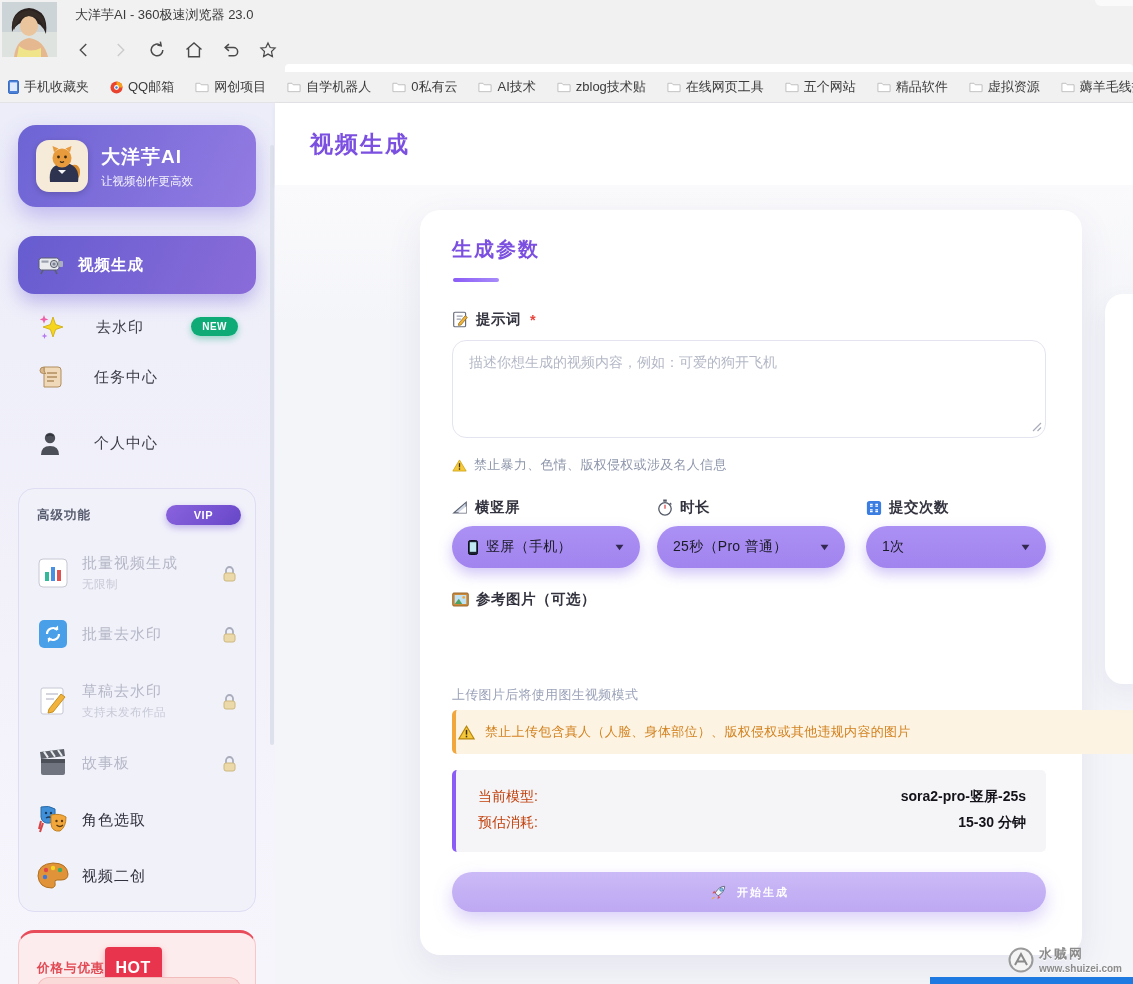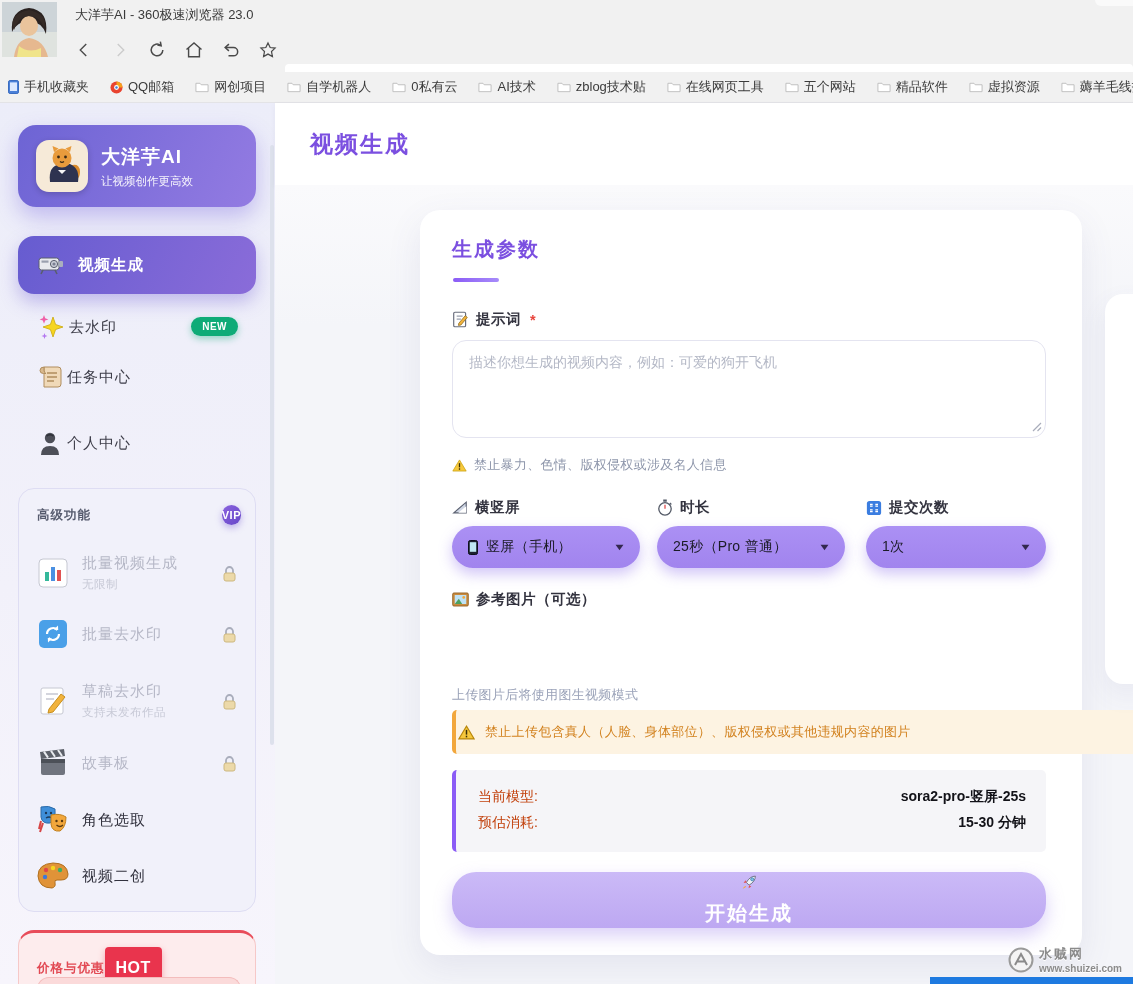--- a/index.html
+++ b/index.html
@@ -31,7 +31,7 @@
     background:linear-gradient(115deg,#665cd0 0%,#8a6cd9 100%);box-shadow:0 8px 18px rgba(100,80,210,.35);
     display:flex;align-items:center;padding-left:20px;gap:14px;box-sizing:border-box;cursor:pointer;}
   .nav-active .lbl{color:#fff;font-weight:700;font-size:15.5px;letter-spacing:1px;}
-  .nav-item{position:absolute;left:18px;width:238px;height:44px;display:flex;align-items:center;padding-left:20px;gap:5px;box-sizing:border-box;cursor:pointer;}
+  .nav-item{position:absolute;left:18px;width:238px;height:44px;display:flex;align-items:center;padding-left:20px;gap:32px;box-sizing:border-box;cursor:pointer;}
   .nav-item .lbl{color:#3d3d49;font-size:15px;letter-spacing:1px;}
   .badge-new{position:absolute;right:18px;top:12px;background:#0eab77;color:#fff;font-size:10px;font-weight:700;padding:4px 11px;border-radius:11px;letter-spacing:.5px;box-shadow:0 3px 7px rgba(14,171,119,.4);}
   .vipcard{position:absolute;left:18px;top:385px;width:238px;height:424px;border-radius:16px;background:#f1f1fa;border:1px solid #deddf3;box-sizing:border-box;}

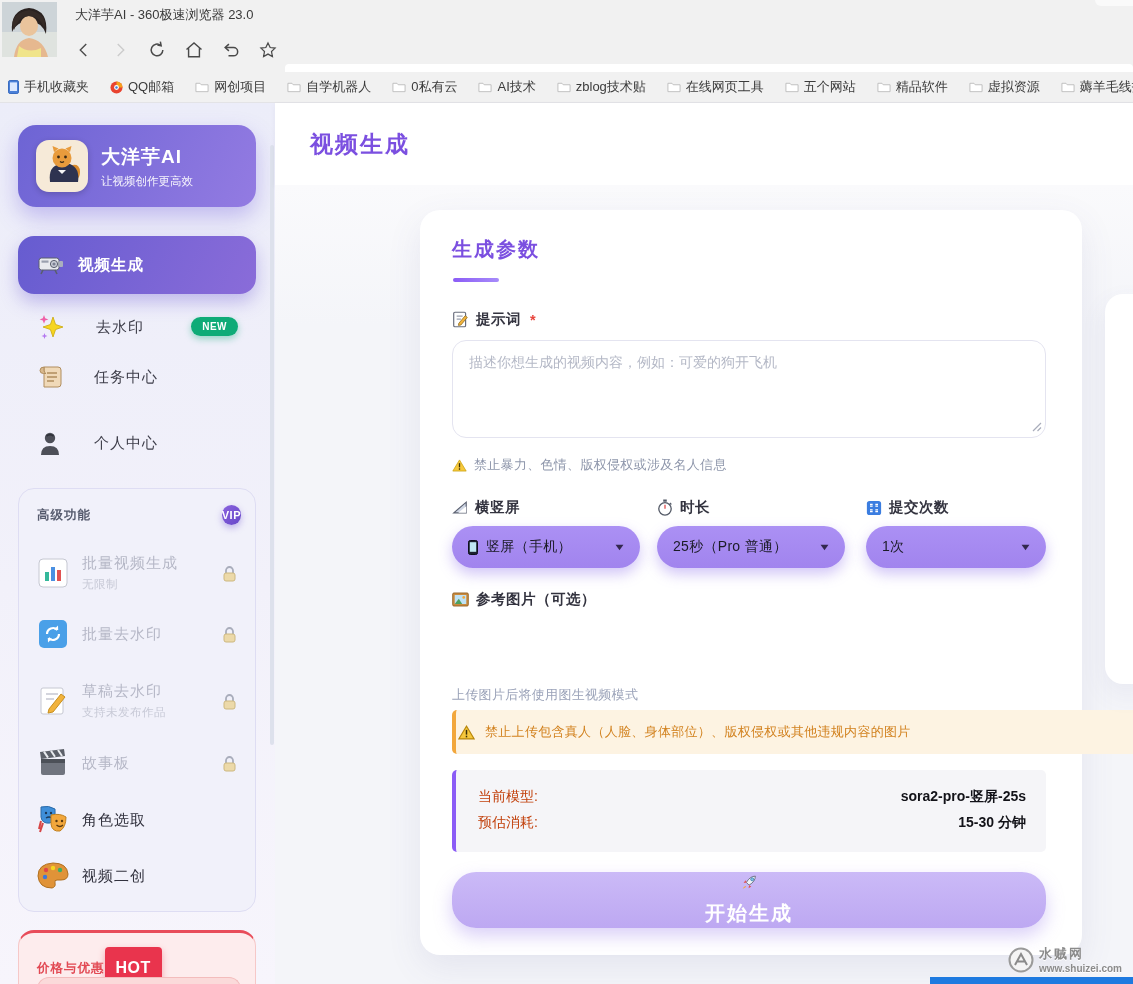--- a/index.html
+++ b/index.html
@@ -37,7 +37,7 @@
   .vipcard{position:absolute;left:18px;top:385px;width:238px;height:424px;border-radius:16px;background:#f1f1fa;border:1px solid #deddf3;box-sizing:border-box;}
   .vip-head{position:absolute;left:18px;top:16px;right:14px;display:flex;align-items:center;justify-content:space-between;}
   .vip-head .t{font-size:12.5px;font-weight:700;color:#565b6e;letter-spacing:1px;}
-  .badge-vip{background:linear-gradient(135deg,#8a63de,#6747c8);color:#fff;font-size:11px;font-weight:700;padding:4px 0;border-radius:12px;letter-spacing:.5px;box-shadow:0 3px 7px rgba(110,80,210,.4);}
+  .badge-vip{background:linear-gradient(135deg,#8a63de,#6747c8);color:#fff;font-size:11px;font-weight:700;padding:4px 28px;border-radius:12px;letter-spacing:.5px;box-shadow:0 3px 7px rgba(110,80,210,.4);}
   .vip-row{position:absolute;left:0;width:238px;display:flex;align-items:center;padding:0 20px 0 18px;gap:13px;box-sizing:border-box;cursor:pointer;}
   .vip-row .txts{flex:1;}
   .vip-row .l{font-size:15px;color:#32323e;letter-spacing:1px;}

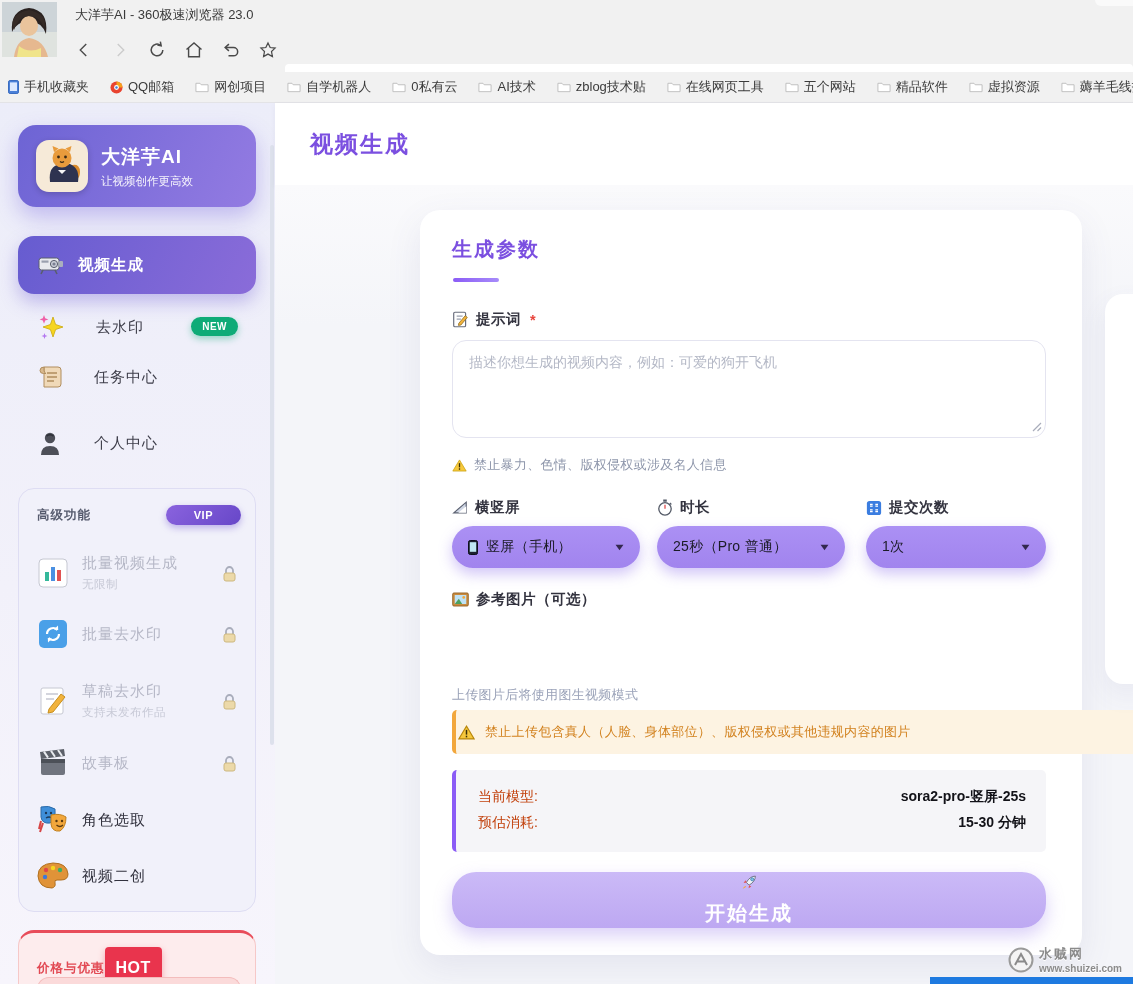--- a/index.html
+++ b/index.html
@@ -71,7 +71,7 @@
   .info-row{display:flex;justify-content:space-between;align-items:center;height:26px;}
   .info-row .k{font-size:14px;color:#c2410c;}
   .info-row .v{font-size:14px;font-weight:700;color:#121218;}
-  .gen-btn{position:absolute;left:32px;top:662px;width:594px;height:56px;border-radius:24px;border:none;background:linear-gradient(180deg,#cbbaf7,#bda8f2);box-shadow:0 8px 18px rgba(150,120,235,.35);display:flex;align-items:center;justify-content:center;gap:9px;color:#fff;font-size:20px;font-weight:700;letter-spacing:2px;cursor:pointer;font-family:inherit;flex-direction:column;}
+  .gen-btn{position:absolute;left:32px;top:662px;width:594px;height:40px;border-radius:24px;border:none;background:linear-gradient(180deg,#cbbaf7,#bda8f2);box-shadow:0 8px 18px rgba(150,120,235,.35);display:flex;align-items:center;justify-content:center;gap:9px;color:#fff;font-size:11px;font-weight:700;letter-spacing:2px;cursor:pointer;font-family:inherit;}
   .peek-card{position:absolute;left:830px;top:109px;width:40px;height:390px;background:#fff;border-radius:18px 0 0 18px;box-shadow:0 10px 26px rgba(90,90,150,.08);}
   .watermark{position:absolute;left:1008px;top:842px;display:flex;align-items:center;gap:5px;}
   .wm-texts .n{font-size:13px;font-weight:700;color:#8b8b8b;text-shadow:0 1px 0 #fff;letter-spacing:2px;}

